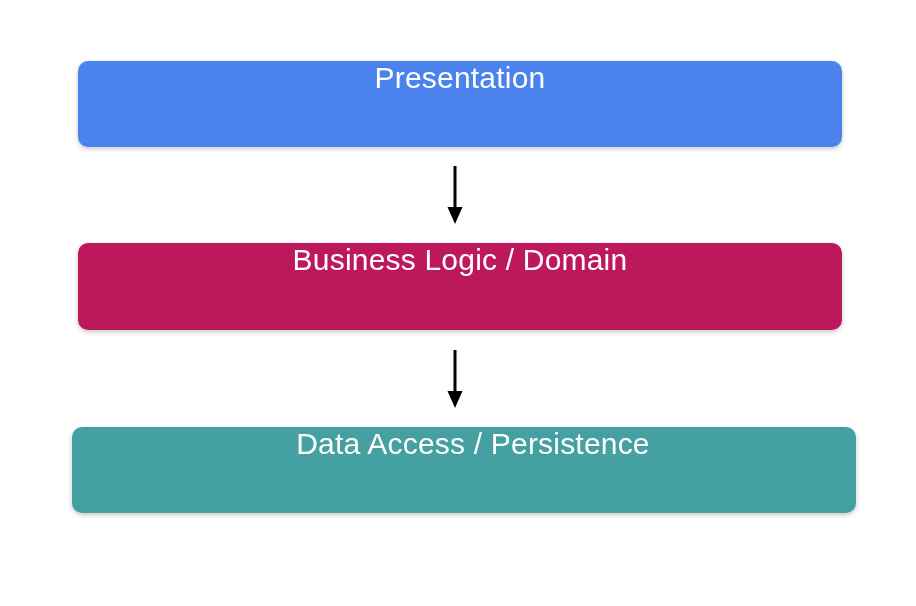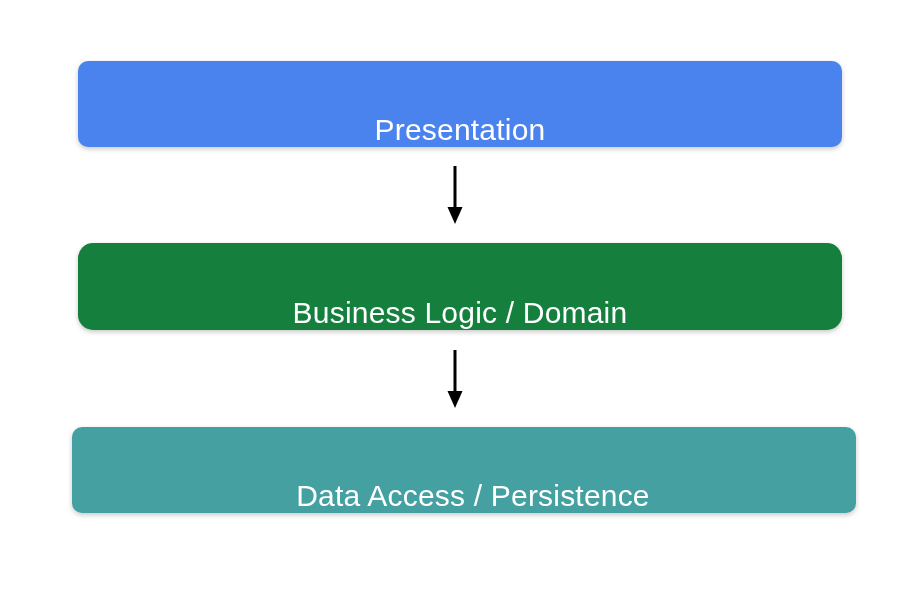--- a/index.html
+++ b/index.html
@@ -20,7 +20,7 @@
     border-radius: 10px;
     box-shadow: 0 2px 5px rgba(0,0,0,0.22);
     display: flex;
-    align-items: flex-end;
+    align-items: flex-start;
     justify-content: center;
   }
   .layer-label {

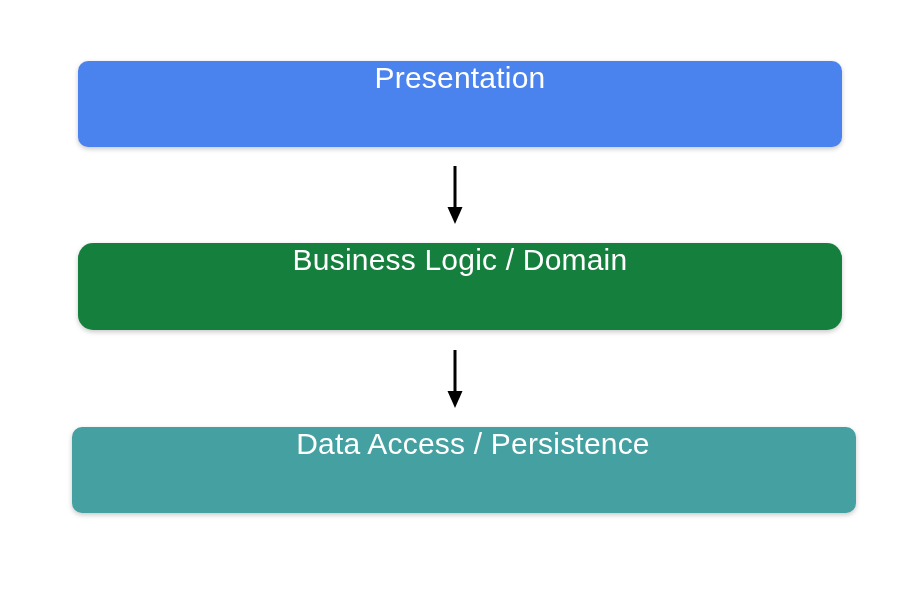--- a/index.html
+++ b/index.html
@@ -77,7 +77,7 @@
     <polygon points="2.5,41 17.5,41 10,58" fill="currentColor"></polygon>
   </svg>
 
-  <div class="layer-box layer-business" style="background-color: #15803d; border-radius: 15px;">
+  <div class="layer-box layer-business" style="background-color: #be185d;">
     <span class="layer-label">Business Logic / Domain</span>
   </div>
 

